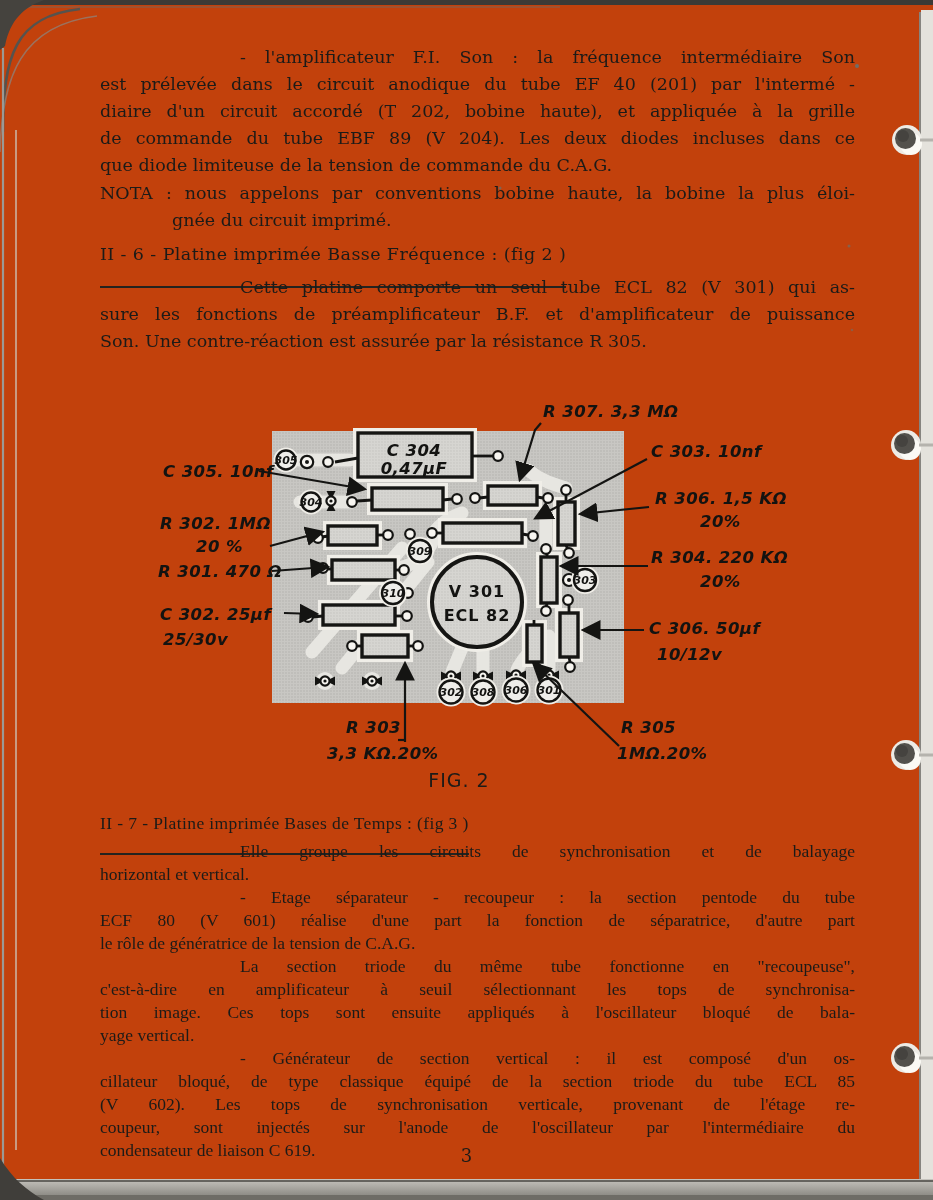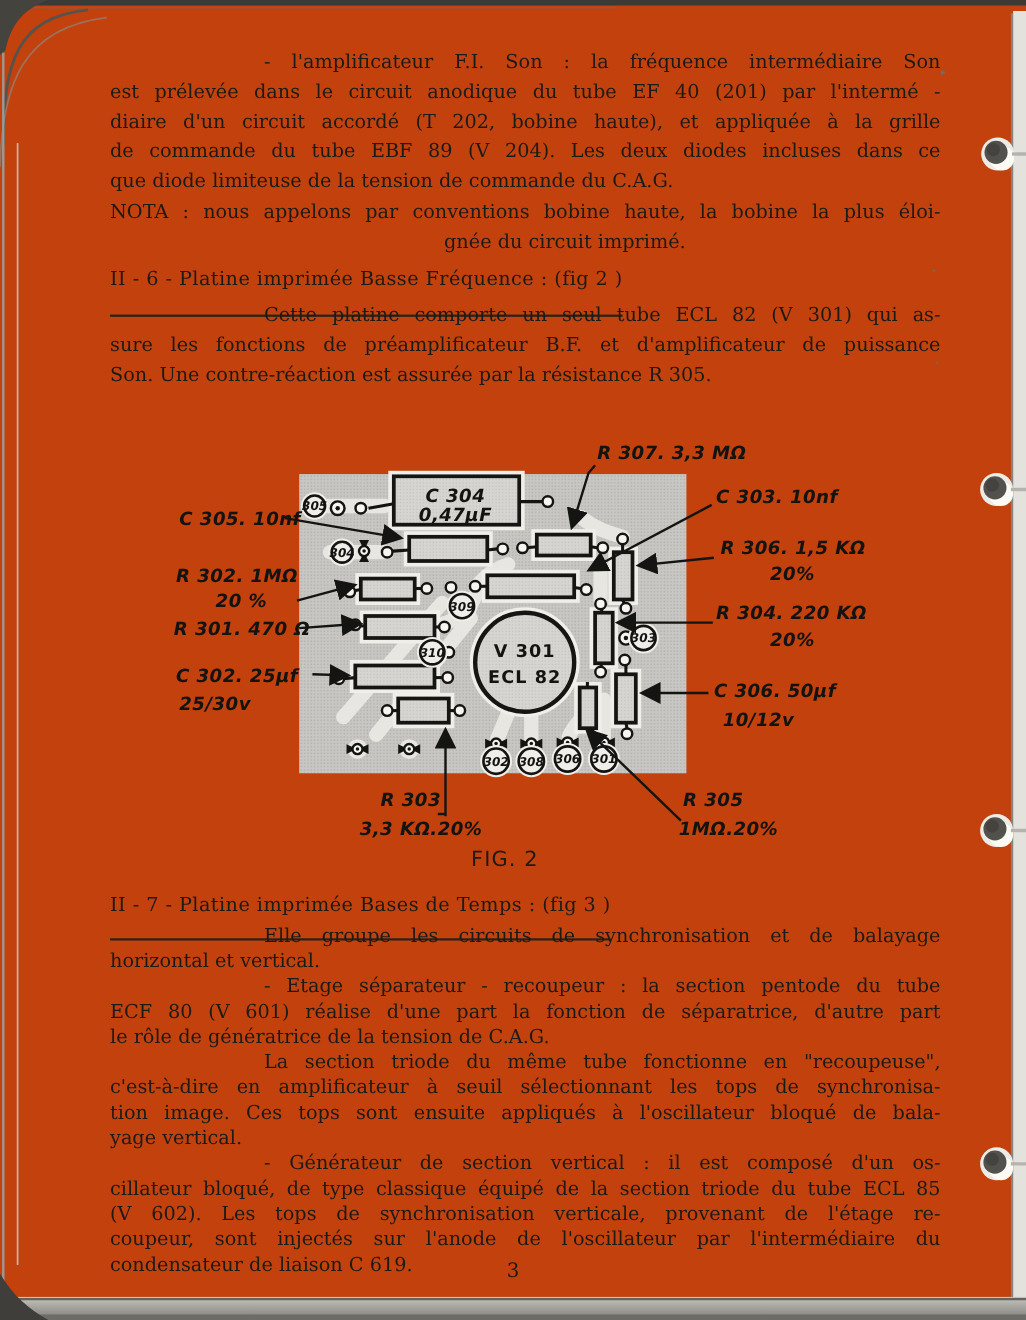--- a/index.html
+++ b/index.html
@@ -13,7 +13,7 @@
   .ln{white-space:nowrap;}
   .j{white-space:normal;text-align:justify;text-align-last:justify;}
   .ind{text-indent:140px;}
-  .ind2{padding-left:72px;text-align:center;}
+  .ind2{padding-left:72px;}
   .hd{margin:7px 0 6px 0;}
   .hd span{display:inline-block;border-bottom:2.2px solid #24231f;padding-bottom:18px;letter-spacing:.4px;}
   #nota{margin-top:1px;}

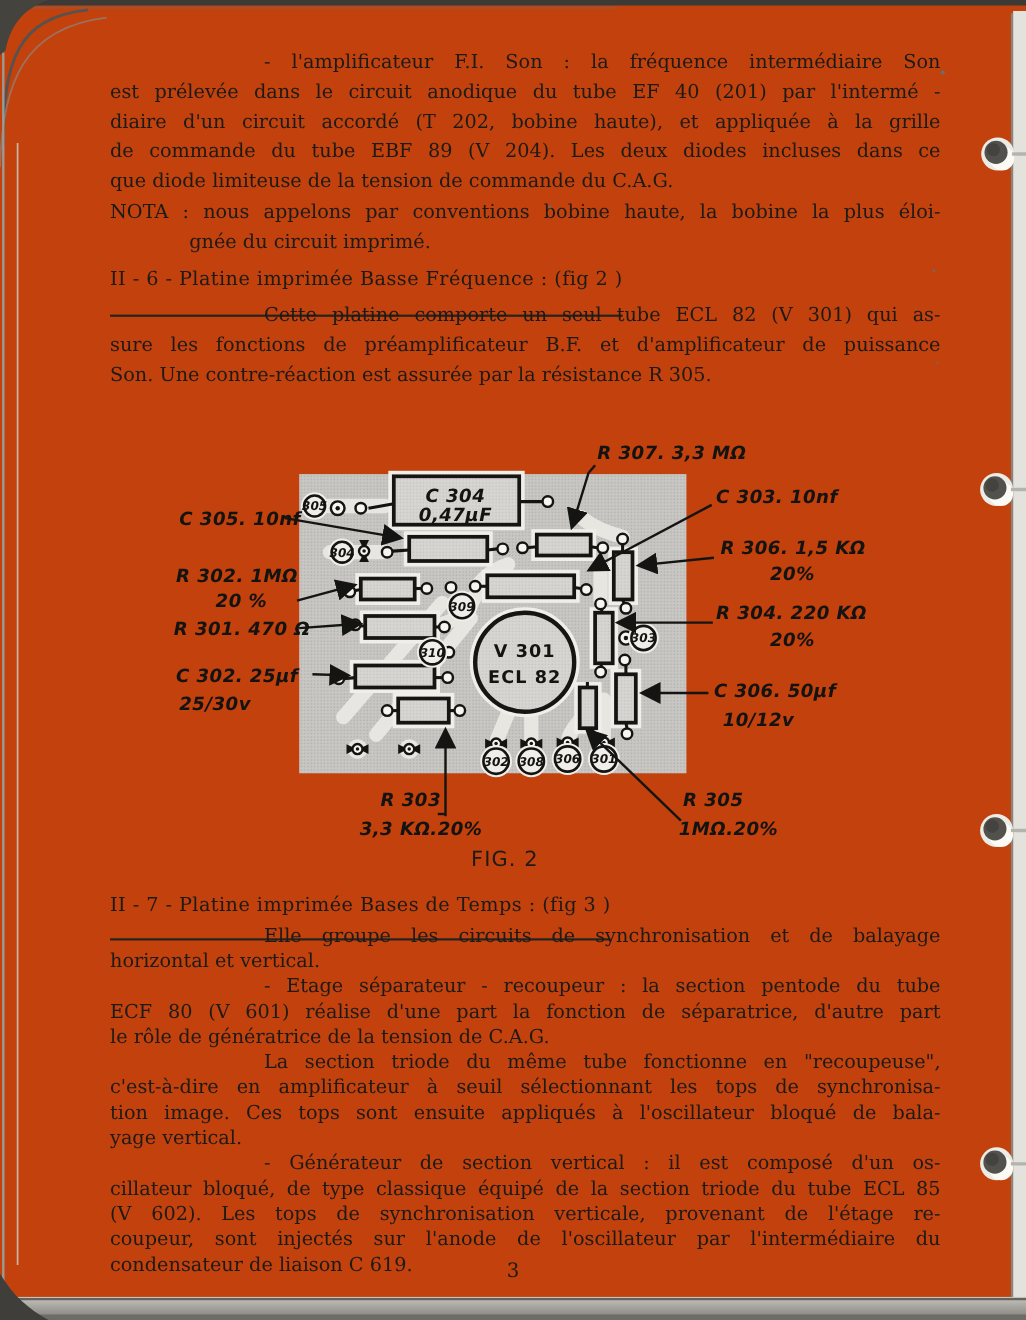--- a/index.html
+++ b/index.html
@@ -9,7 +9,7 @@
   .blk-top{top:44px;}
   .blk-bot{top:812px;}
   .blk-top .ln{height:27px;line-height:27px;}
-  .blk-bot .ln{height:23px;line-height:23px;}
+  .blk-bot .ln{height:23px;line-height:23px;font-family:Liberation Serif, serif;}
   .ln{white-space:nowrap;}
   .j{white-space:normal;text-align:justify;text-align-last:justify;}
   .ind{text-indent:140px;}

